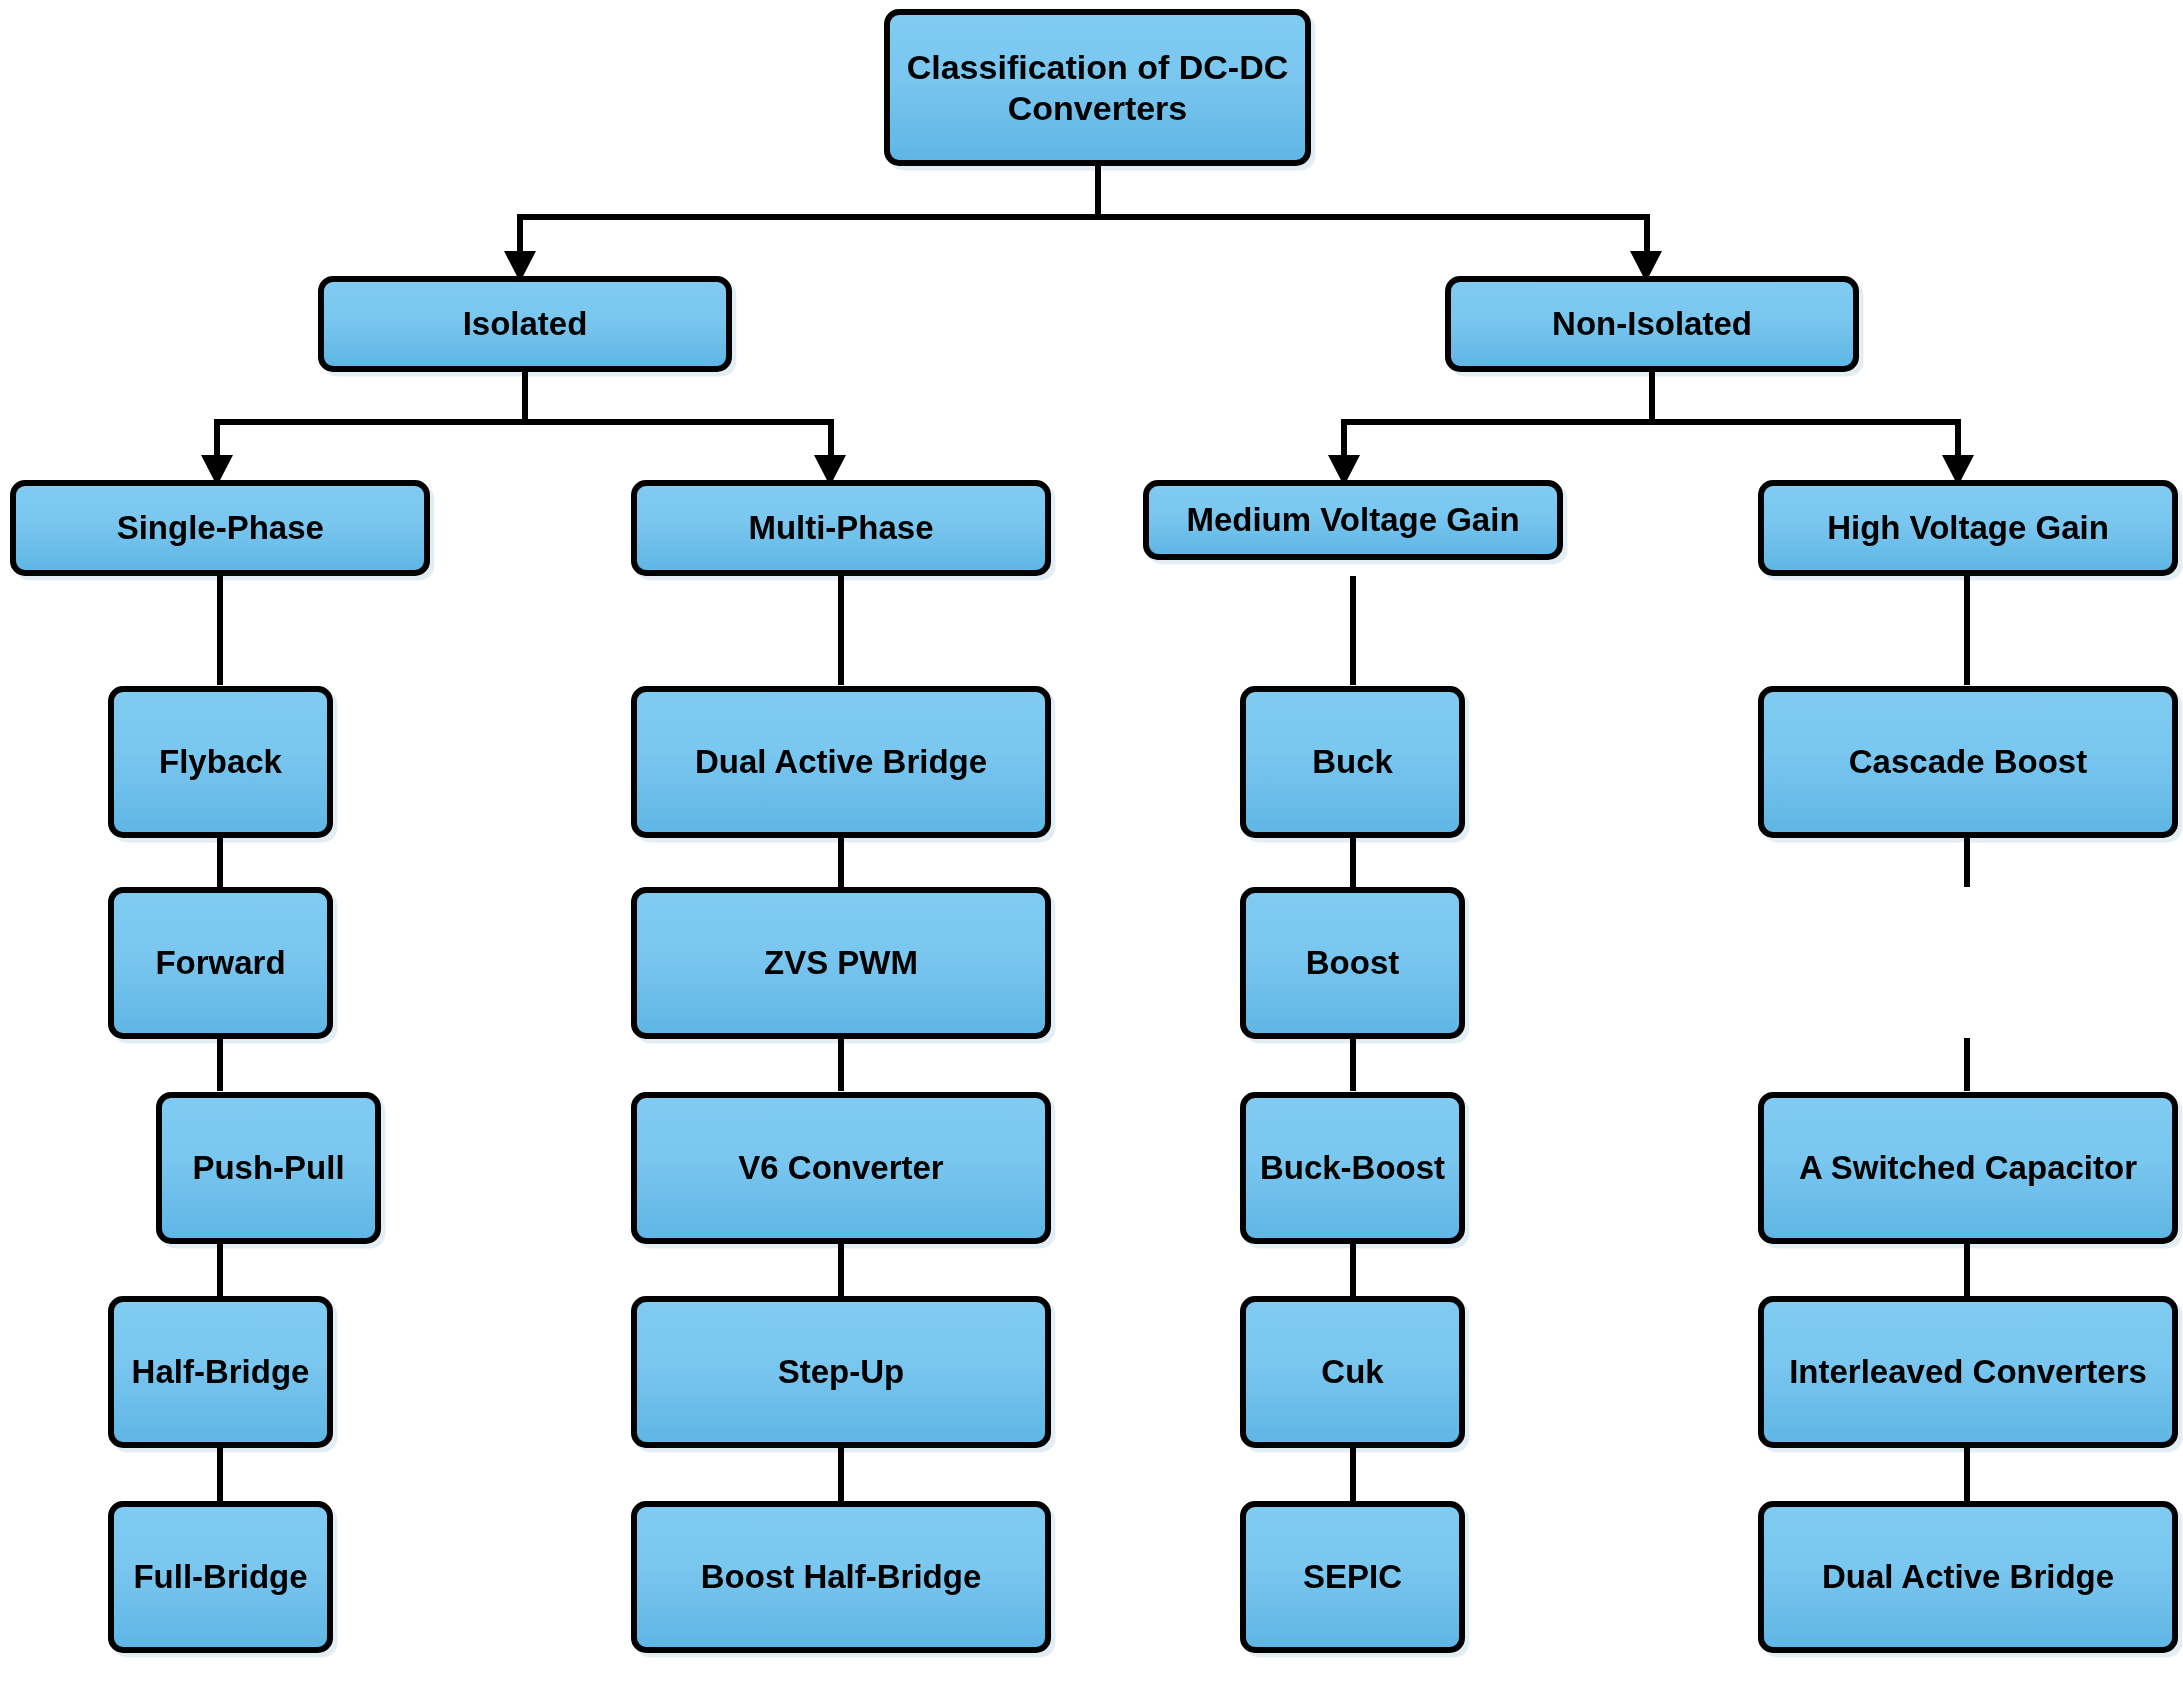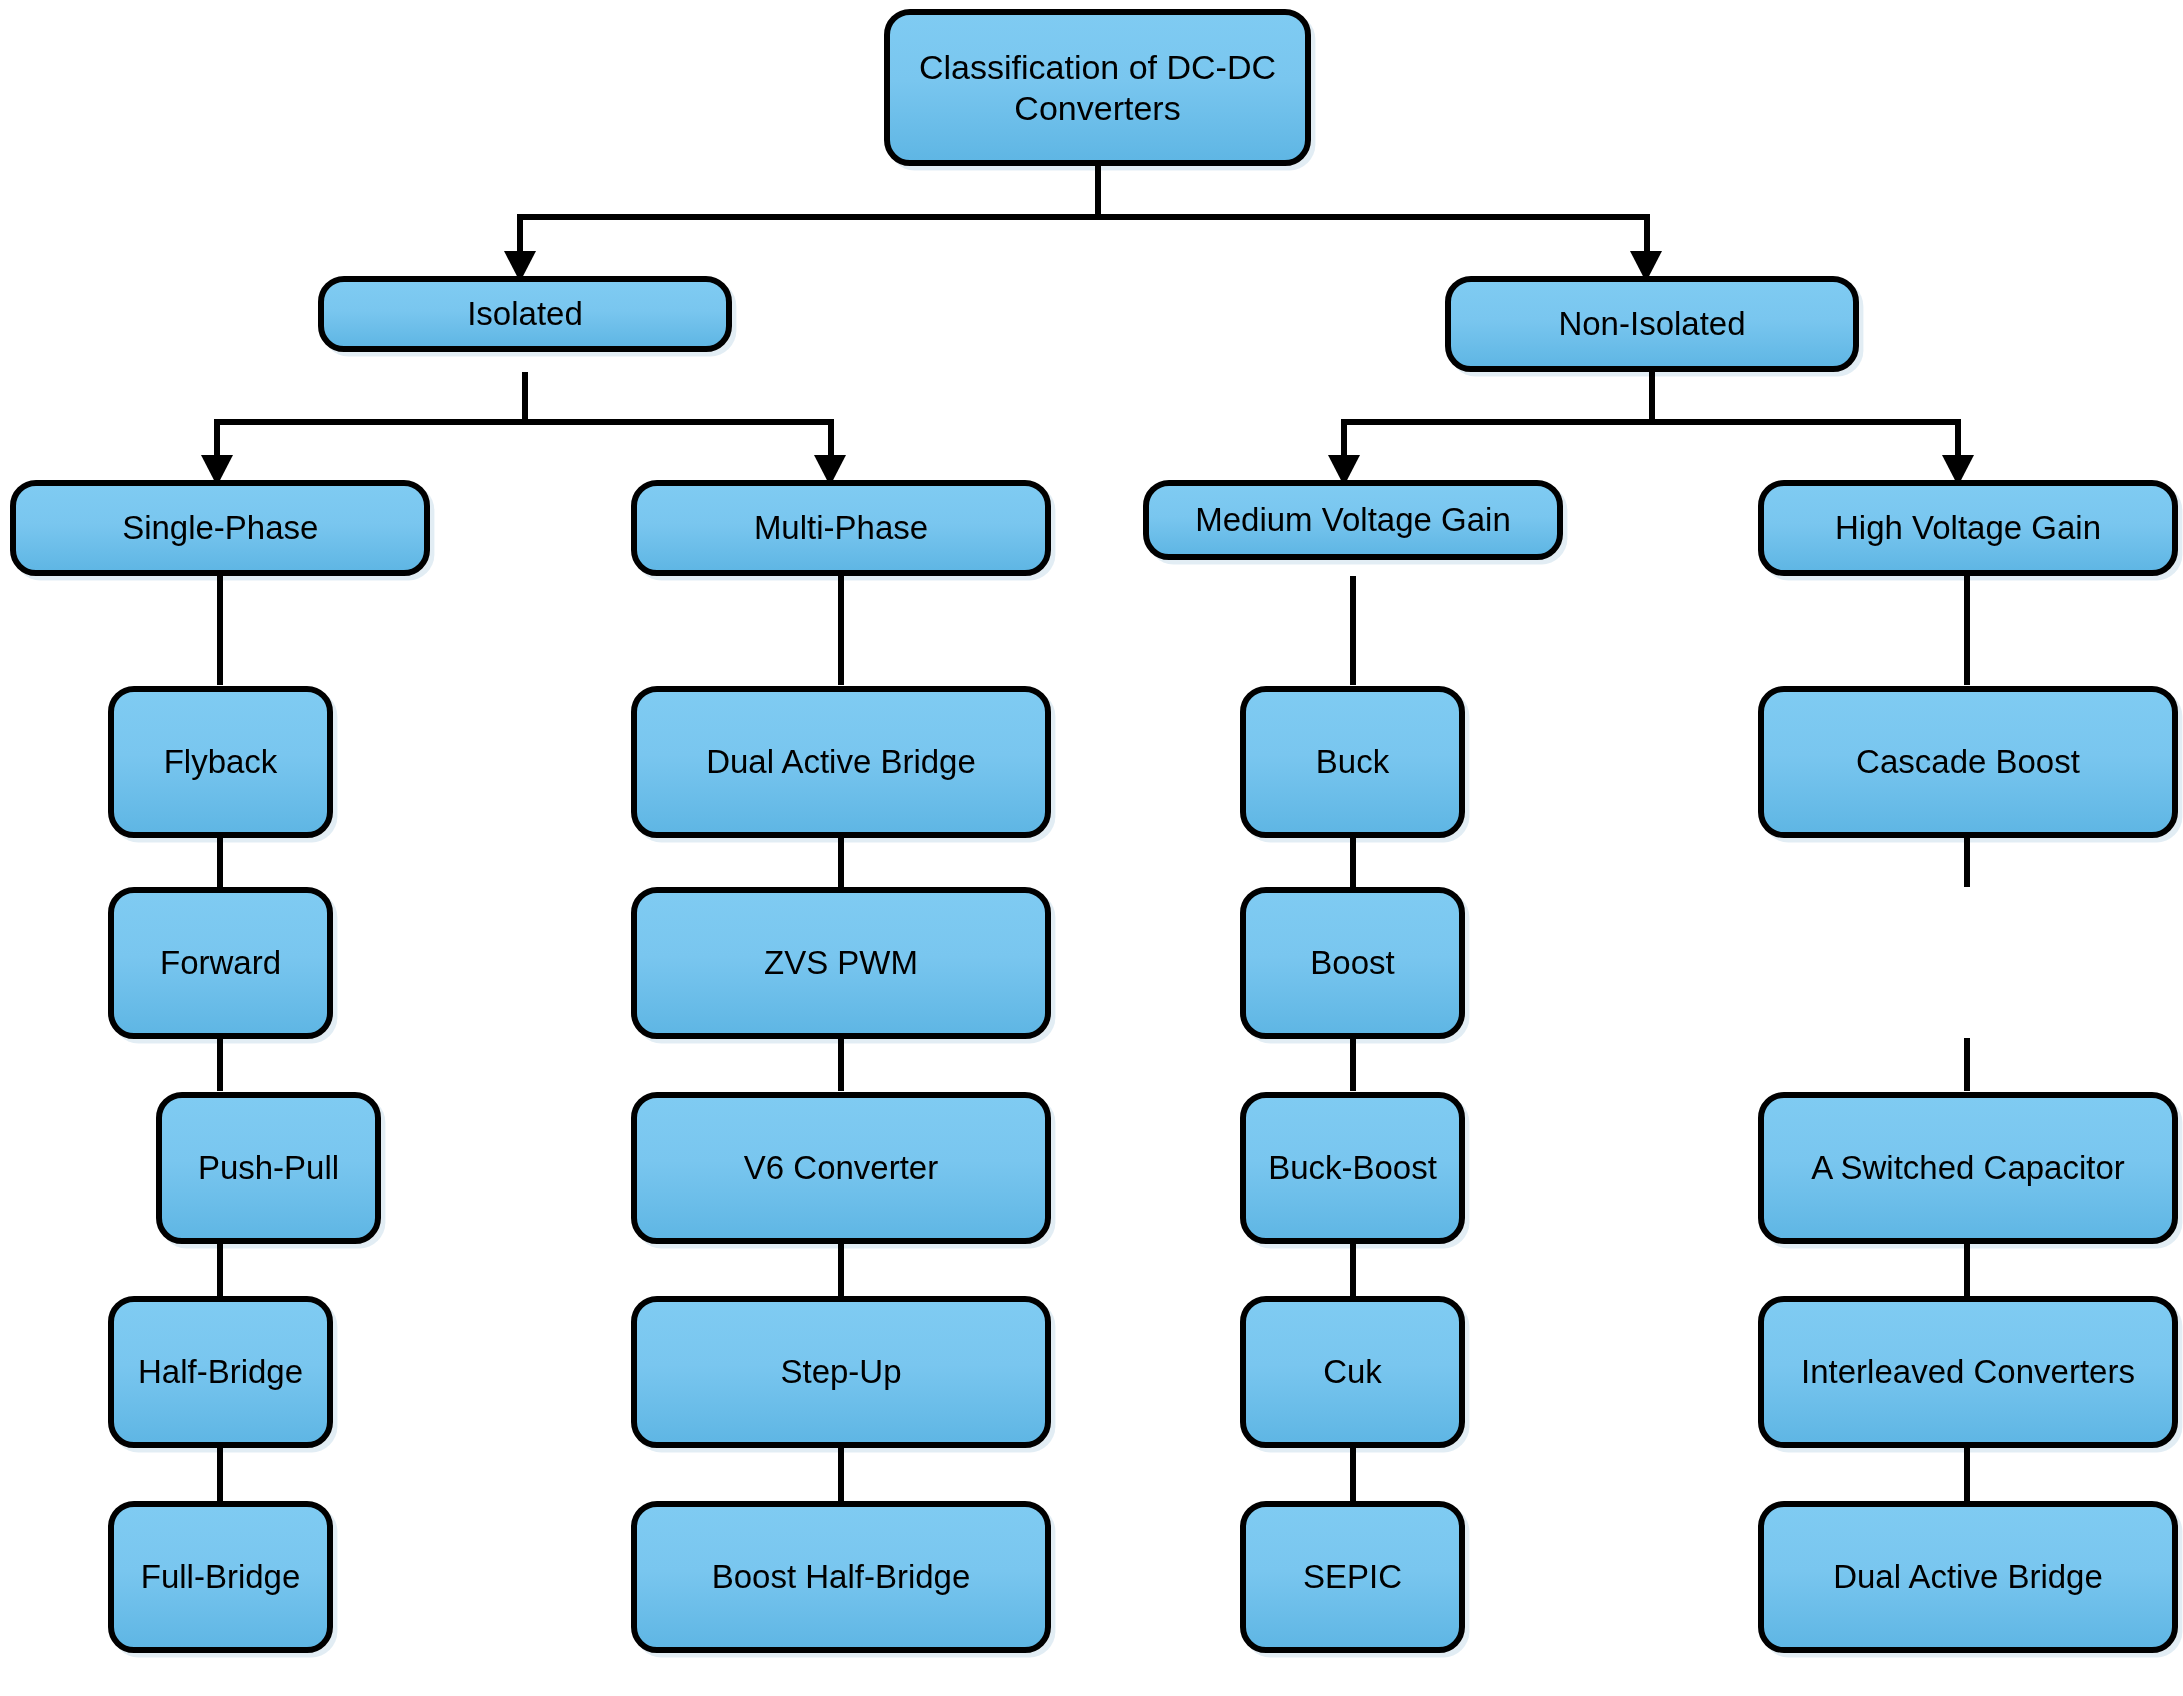--- a/index.html
+++ b/index.html
@@ -19,7 +19,7 @@
     position: absolute;
     box-sizing: border-box;
     border: 6.7px solid #000000;
-    border-radius: 26px;
+    border-radius: 15px;
     background: linear-gradient(to bottom, #7FCBF2 0%, #79C6EF 45%, #5FB6E4 100%);
     display: flex;
     align-items: center;
@@ -29,6 +29,7 @@
     line-height: 1.18;
     padding: 3px 7.4px;
     box-shadow: 4.4px 4.4px 0 rgba(150,190,215,0.28);
+    font-weight: bold;
   }
   .node span {
     display: block;

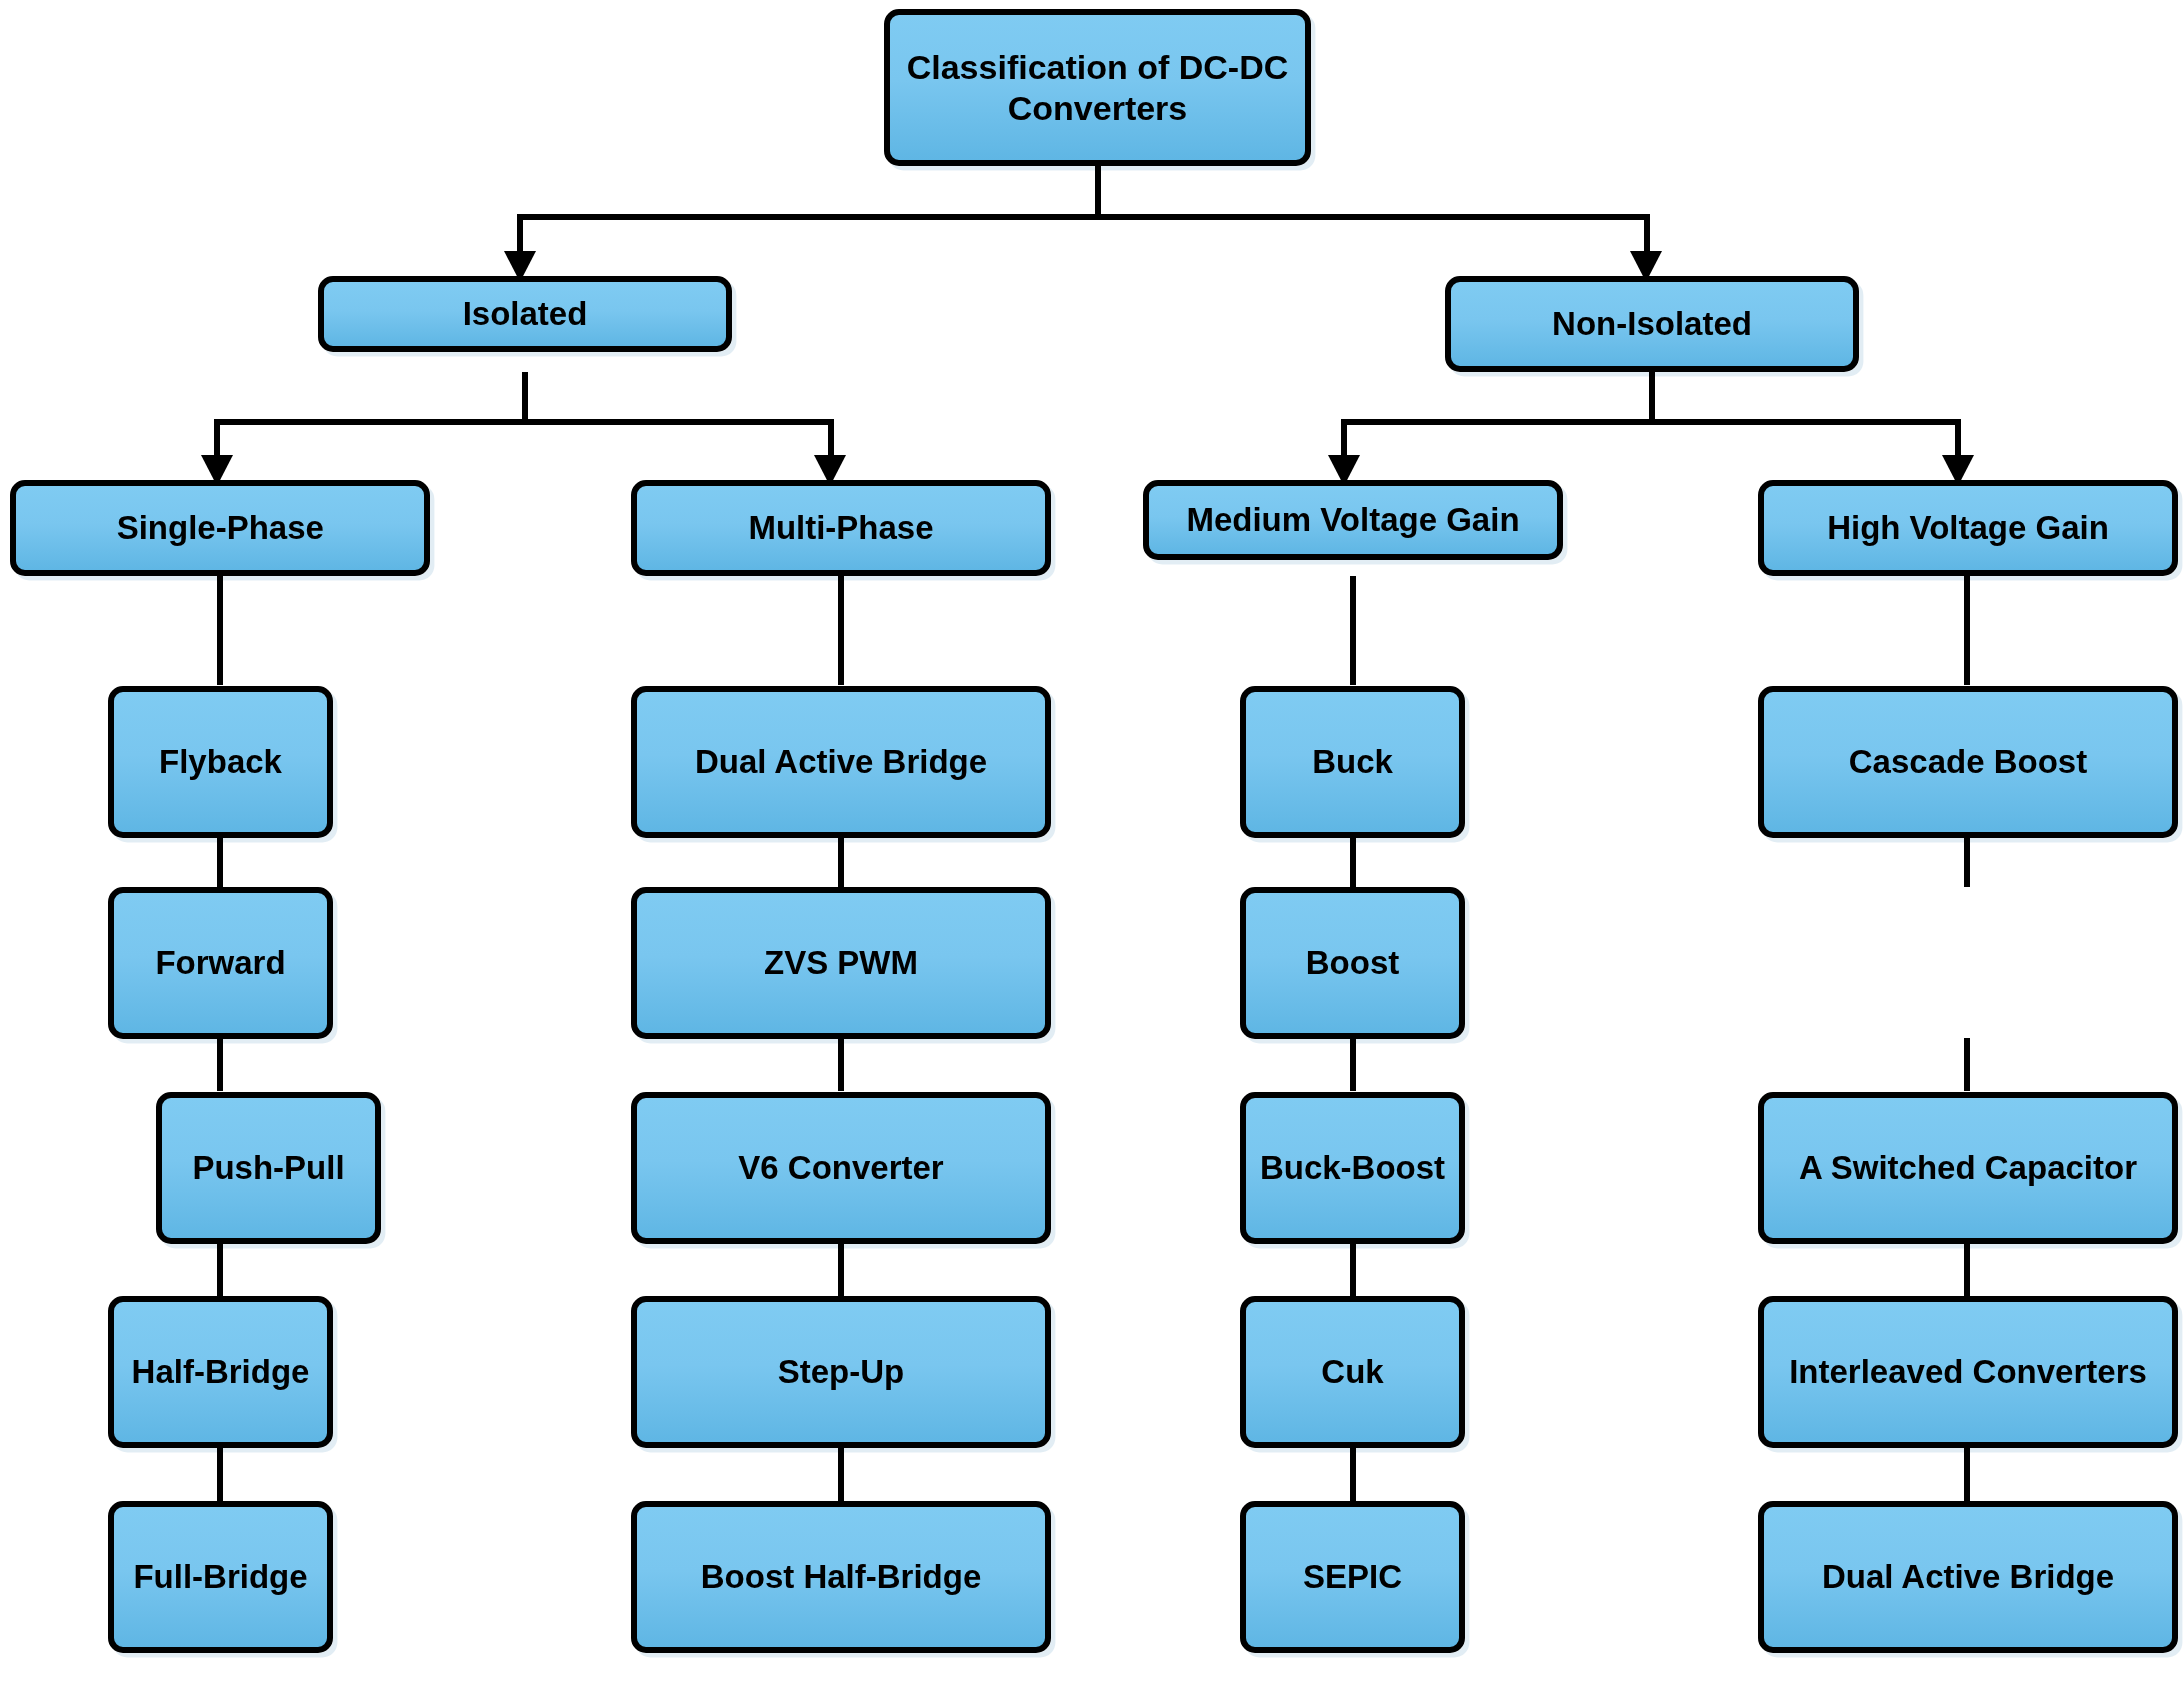--- a/index.html
+++ b/index.html
@@ -75,7 +75,7 @@
   <div class="vline" style="left:1644px; top:214px; width:6px; height:41px;"></div>
   <div class="arrow" style="left:1630px; top:251px;"></div>
 
-  <div class="node lvl1" style="left:318px; top:276px; width:414px; height:76px;">
+  <div class="node lvl1" style="left:318px; top:276px; width:414px; height:96px;">
     <span>Isolated</span>
   </div>
   <div class="node lvl1" style="left:1445px; top:276px; width:414px; height:96px;">

